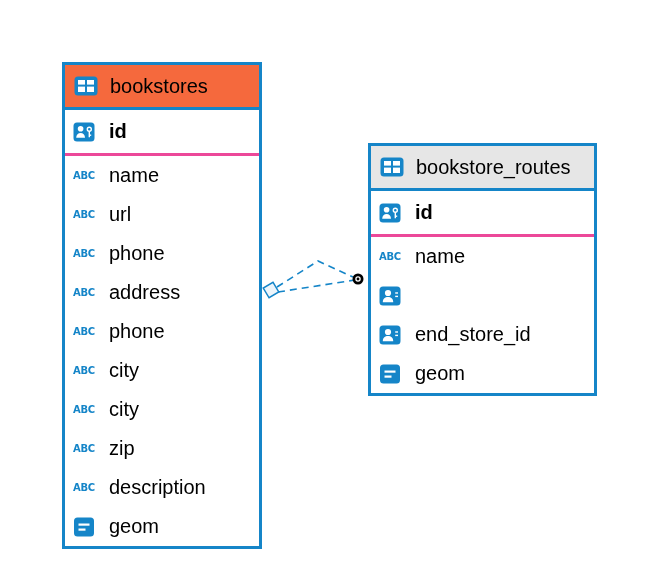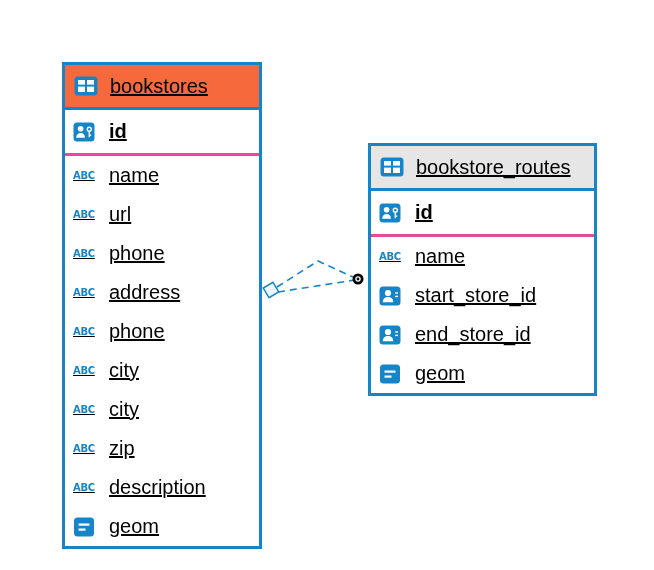--- a/index.html
+++ b/index.html
@@ -15,7 +15,6 @@
     background:#ffffff;
     border:3px solid #1585c8;
     box-sizing:border-box;
-    text-decoration:underline;
   }
   .entity.bookstores{left:62px;top:62px;width:200px;}
   .entity.routes{left:368px;top:143px;width:229px;}

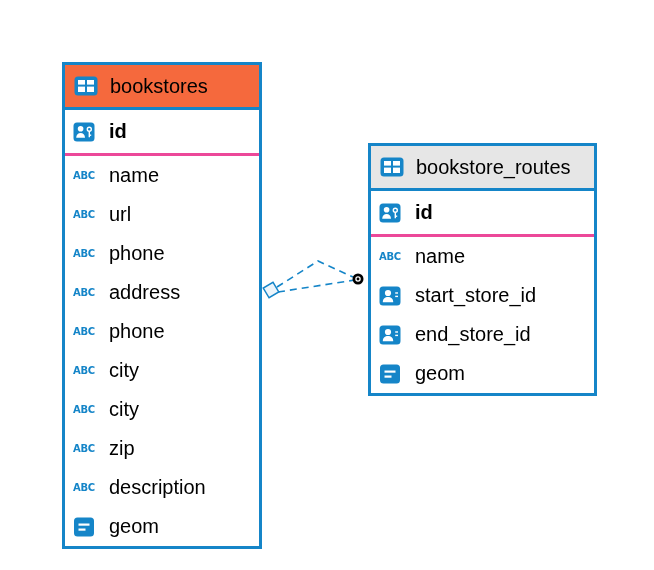--- a/index.html
+++ b/index.html
@@ -200,7 +200,6 @@
             <use href="#sym-user"></use>
           </svg>
       </span>
-      <span class="label">start_store_id</span>
     </div>
     <div class="row">
       <span class="icon-slot">

